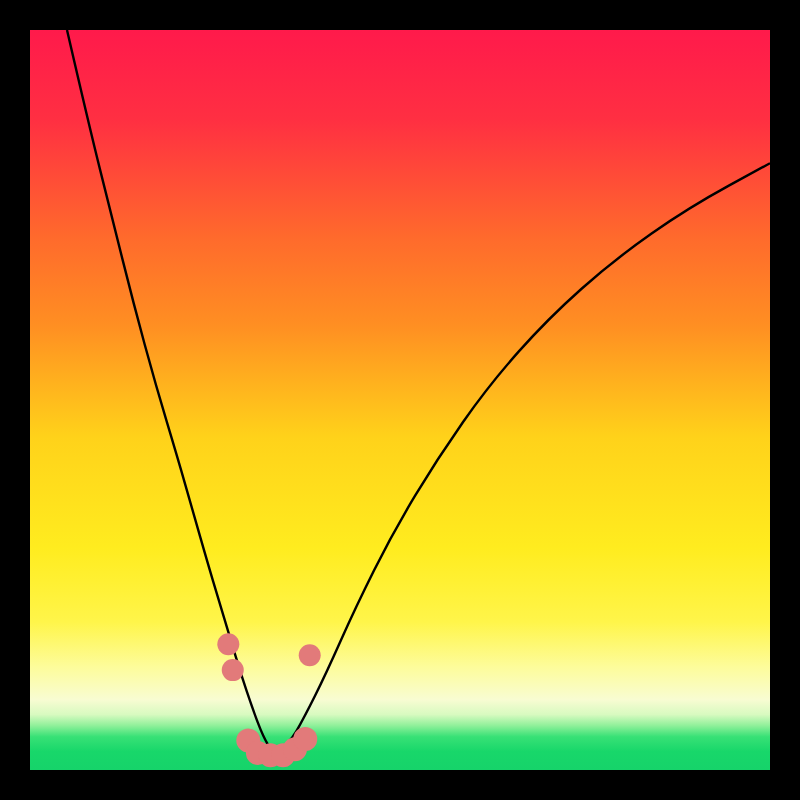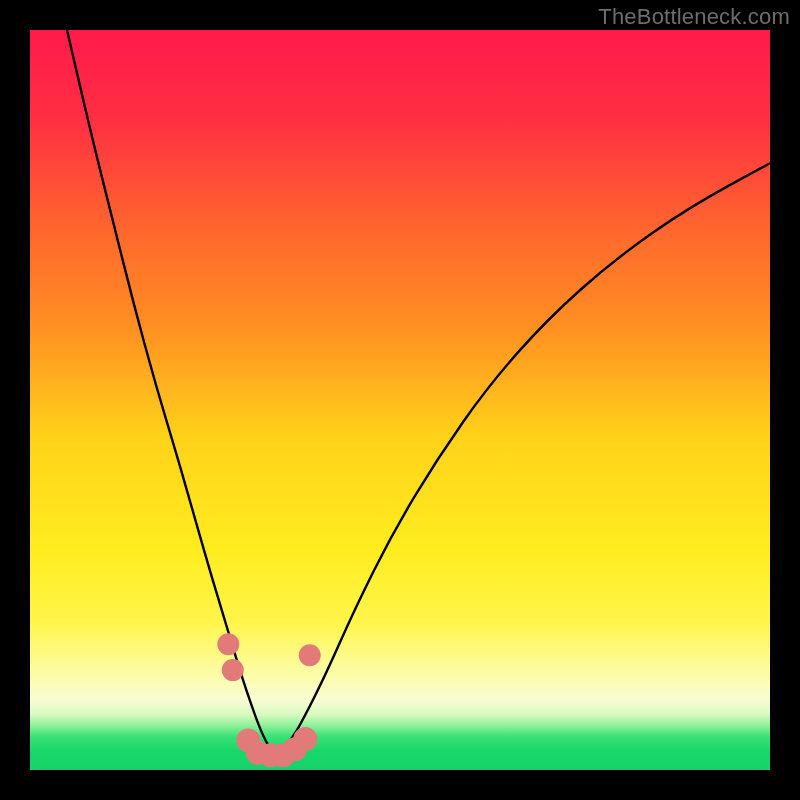--- a/index.html
+++ b/index.html
@@ -44,7 +44,6 @@
 </head>
 <body>
 <div class="outer">
-  <div class="watermark">TheBottleneck.com</div>
   <div class="plot">
     <svg id="plot-svg" viewBox="0 0 740 740" preserveAspectRatio="none">
       <defs>

